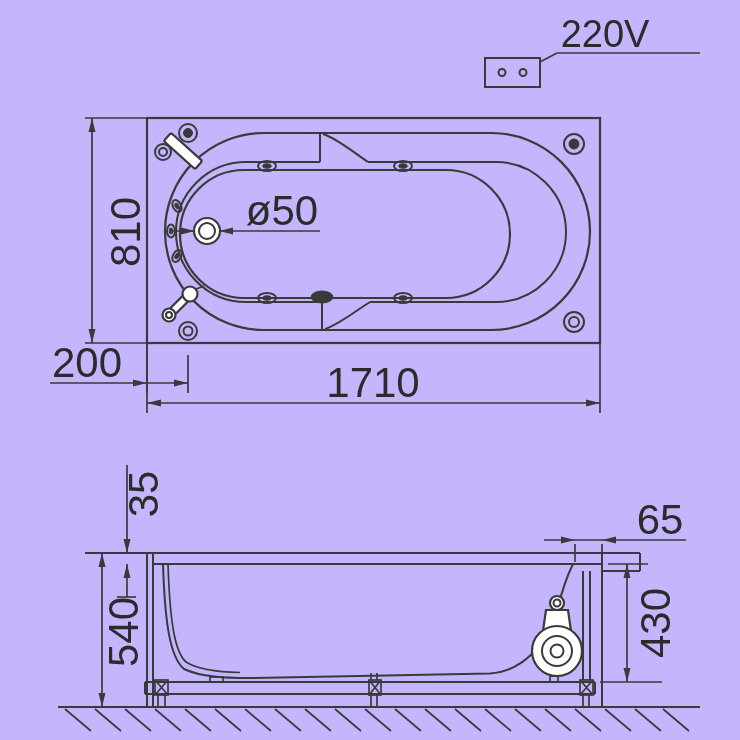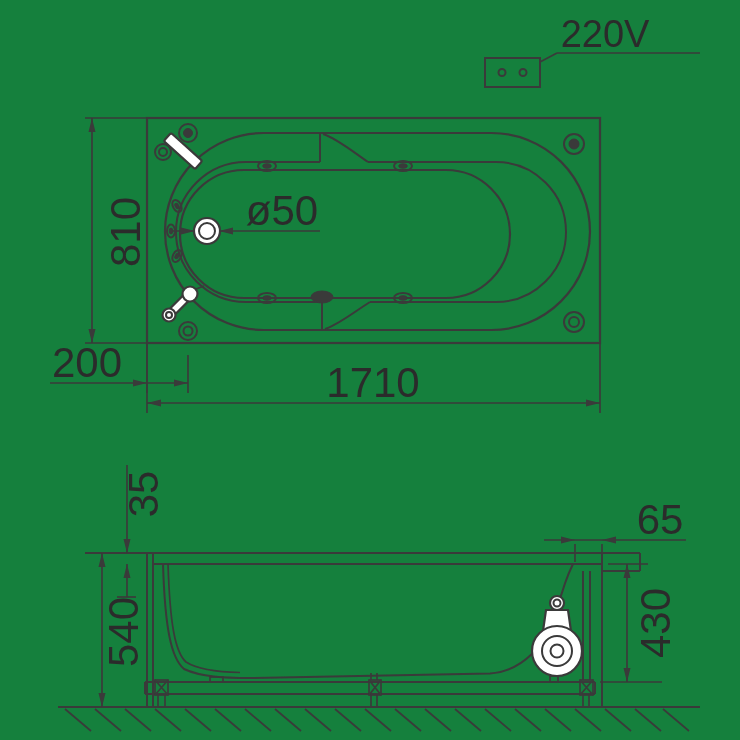--- a/index.html
+++ b/index.html
@@ -3,7 +3,7 @@
 <meta charset="utf-8">
 <style>
   html,body{margin:0;padding:0;background:#ffffff;}
-  .stage{position:relative;width:740px;height:740px;background:#15803d;overflow:hidden;}
+  .stage{position:relative;width:740px;height:740px;background:#c4b5fd;overflow:hidden;}
   svg{display:block;}
   .ln{fill:none;stroke:#3a3a3a;stroke-width:2.2;}
   .ln2{fill:none;stroke:#3a3a3a;stroke-width:2;}

